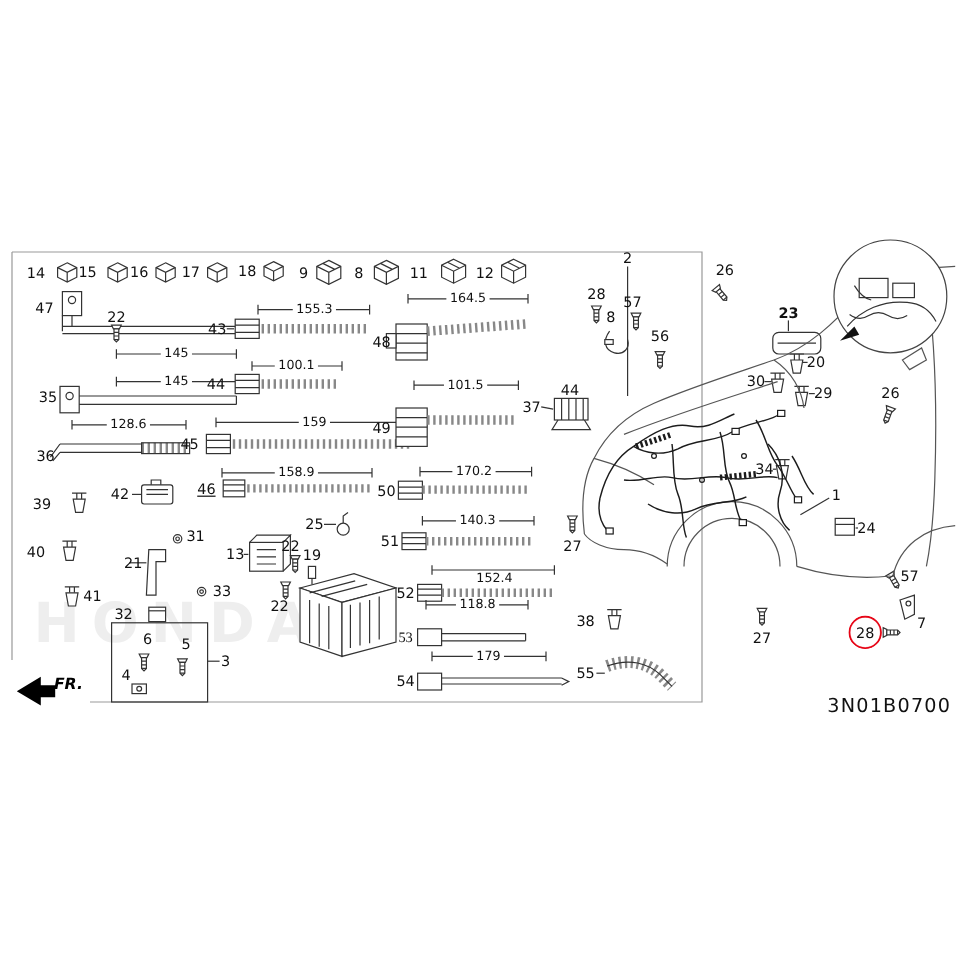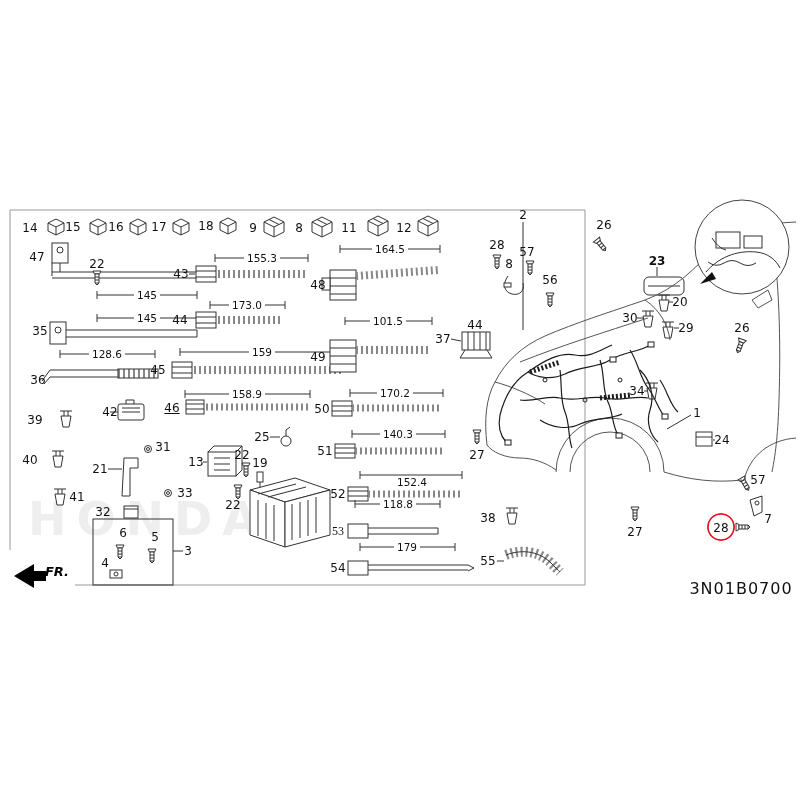--- a/index.html
+++ b/index.html
@@ -391,7 +391,7 @@
       <span class="lbl d" style="left: 147px; top: 318px;">145</span>
       <span class="lbl d" style="left: 107px; top: 354px;">128.6</span>
       <span class="lbl d" style="left: 262px; top: 258px;">155.3</span>
-      <span class="lbl d" style="left: 247px; top: 305px;">173.0</span>
+      <span class="lbl d" style="left: 247px; top: 305px;">100.1</span>
       <span class="lbl d" style="left: 262px; top: 352px;">159</span>
       <span class="lbl d" style="left: 247px; top: 394px;">158.9</span>
       <span class="lbl d" style="left: 390px; top: 249px;">164.5</span>

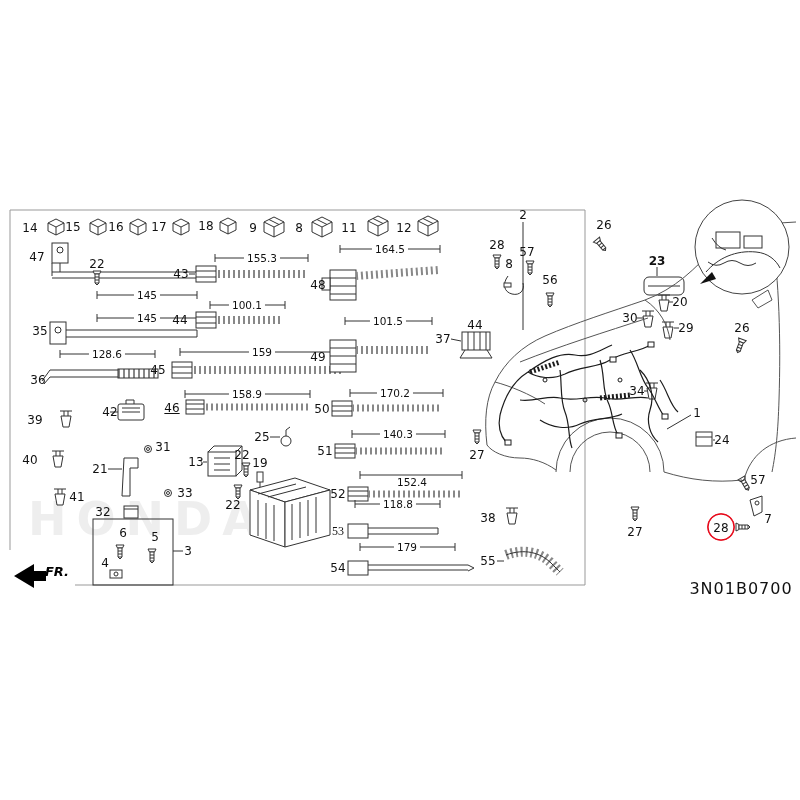--- a/index.html
+++ b/index.html
@@ -337,7 +337,7 @@
       <span class="lbl p" style="left: 40px; top: 331px;">35</span>
       <span class="lbl p" style="left: 38px; top: 380px;">36</span>
       <span class="lbl p" style="left: 35px; top: 420px;">39</span>
-      <span class="lbl p" style="left: 110px; top: 412px; text-align: right;">42</span>
+      <span class="lbl p" style="left: 100px; top: 412px; text-align: right;">42</span>
       <span class="lbl p" style="left: 30px; top: 460px;">40</span>
       <span class="lbl p" style="left: 100px; top: 469px;">21</span>
       <span class="lbl p" style="left: 163px; top: 447px;">31</span>

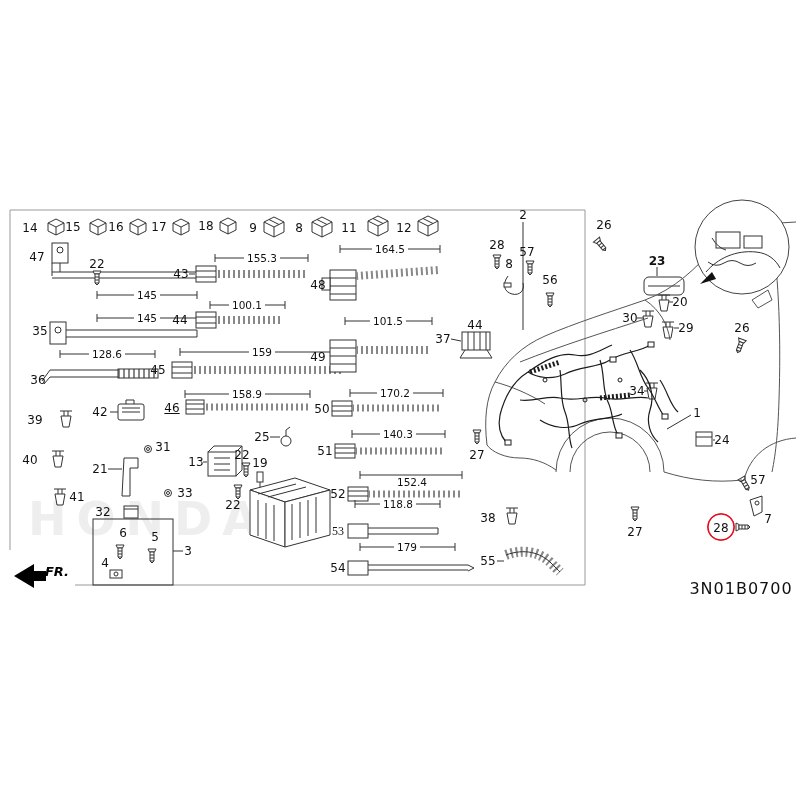--- a/index.html
+++ b/index.html
@@ -339,7 +339,7 @@
       <span class="lbl p" style="left: 35px; top: 420px;">39</span>
       <span class="lbl p" style="left: 100px; top: 412px; text-align: right;">42</span>
       <span class="lbl p" style="left: 30px; top: 460px;">40</span>
-      <span class="lbl p" style="left: 100px; top: 469px;">21</span>
+      <span class="lbl p" style="left: 111px; top: 469px;">21</span>
       <span class="lbl p" style="left: 163px; top: 447px;">31</span>
       <span class="lbl p" style="left: 185px; top: 493px;">33</span>
       <span class="lbl p" style="left: 103px; top: 512px;">32</span>

